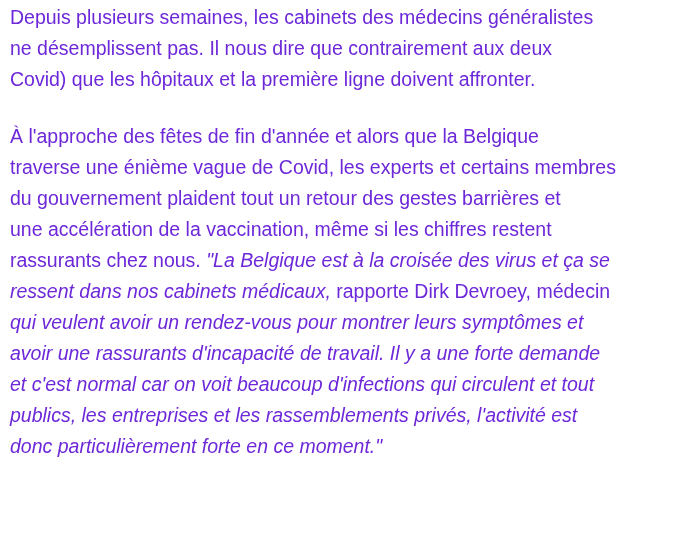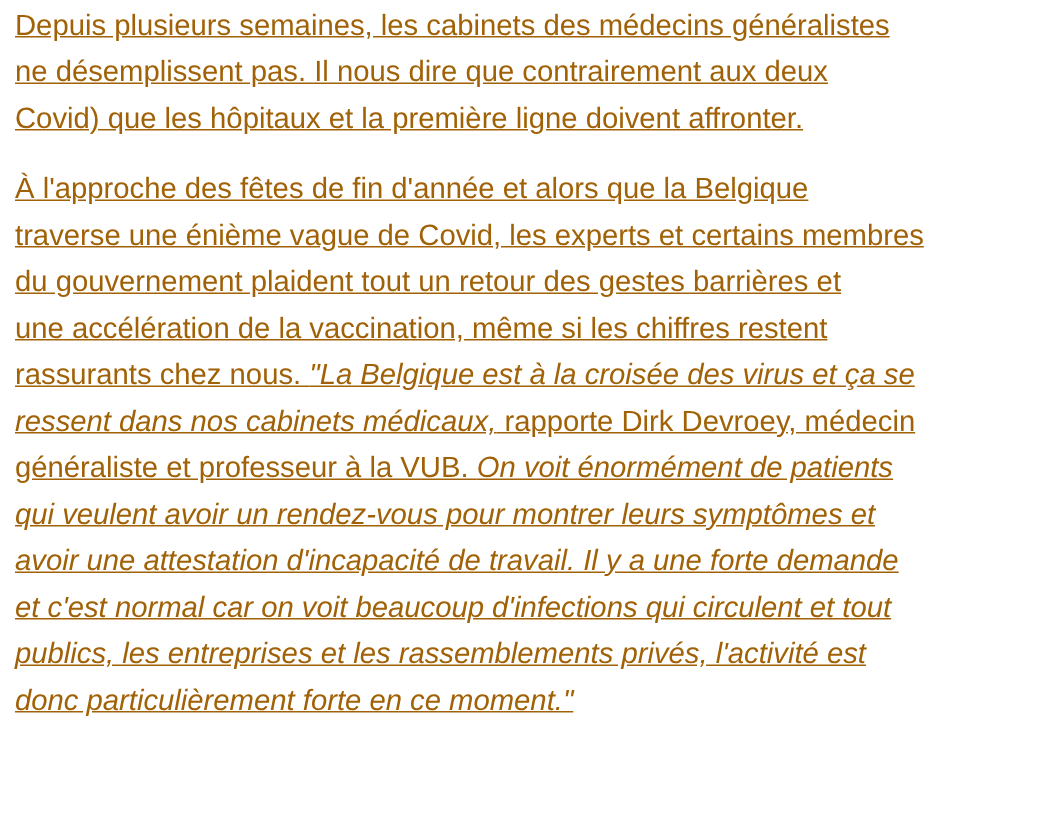--- a/index.html
+++ b/index.html
@@ -41,7 +41,7 @@
 </head>
 <body>
 
-<article class="article" style="color: #a16207; text-decoration: underline;">
+<article class="article" style="color: #6d28d9;">
     <p class="para">
       <span class="line"><span class="run-normal">Depuis plusieurs semaines, les cabinets des médecins généralistes</span></span>
       <span class="line"><span class="run-normal">ne désemplissent pas. Il nous dire que contrairement aux deux</span></span>

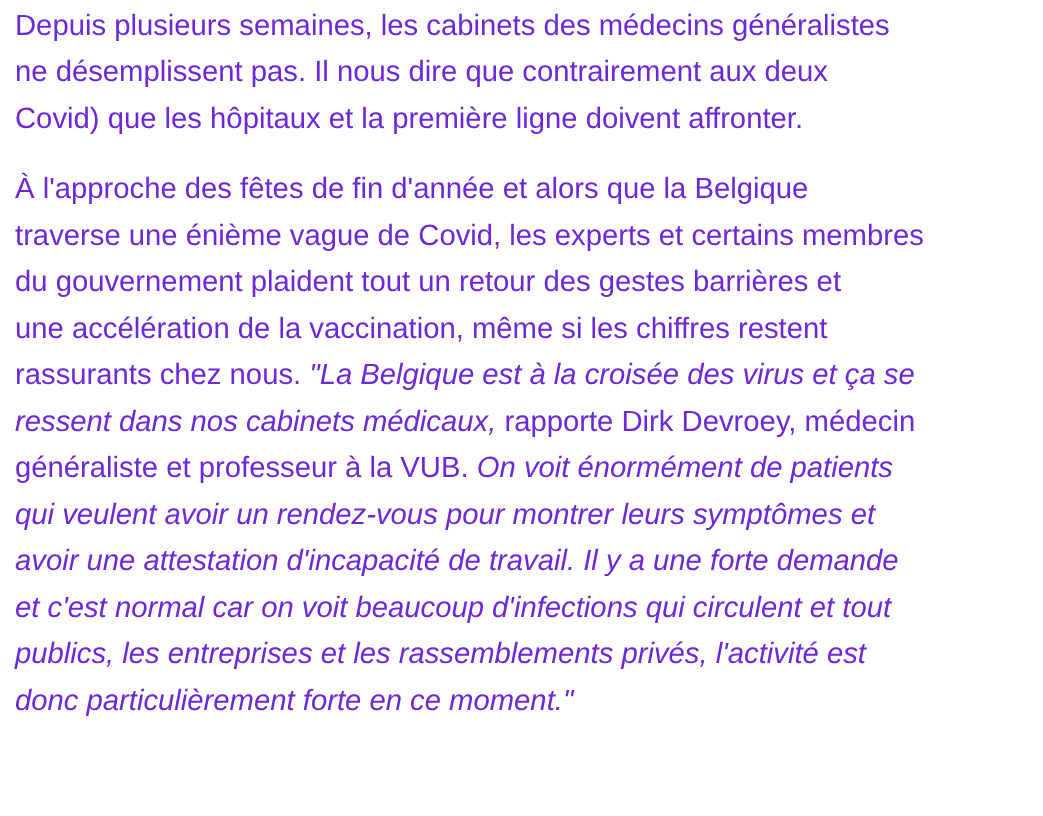--- a/index.html
+++ b/index.html
@@ -25,7 +25,7 @@
     margin: 0;
   }
   .para + .para {
-    margin-top: 16px;
+    margin-top: 26px;
   }
   .line {
     display: block;

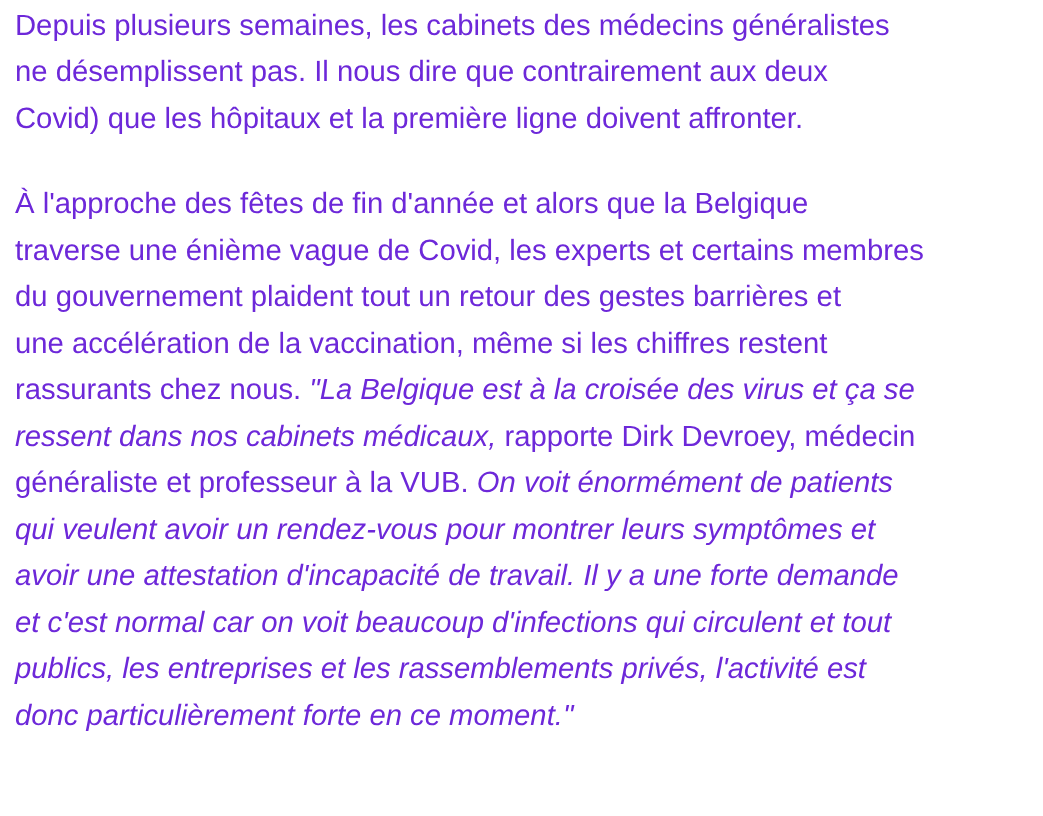--- a/index.html
+++ b/index.html
@@ -54,7 +54,6 @@
       <span class="line"><span class="run-normal">une accélération de la vaccination, même si les chiffres restent</span></span>
       <span class="line"><span class="run-normal">rassurants chez nous. </span><span class="run-italic">"La Belgique est à la croisée des virus et ça se</span></span>
       <span class="line"><span class="run-italic">ressent dans nos cabinets médicaux,</span><span class="run-normal"> rapporte Dirk Devroey, médecin</span></span>
-      <span class="line"><span class="run-normal">généraliste et professeur à la VUB. </span><span class="run-italic">On voit énormément de patients</span></span>
       <span class="line"><span class="run-italic">qui veulent avoir un rendez-vous pour montrer leurs symptômes et</span></span>
       <span class="line"><span class="run-italic">avoir une attestation d'incapacité de travail. Il y a une forte demande</span></span>
       <span class="line"><span class="run-italic">et c'est normal car on voit beaucoup d'infections qui circulent et tout</span></span>

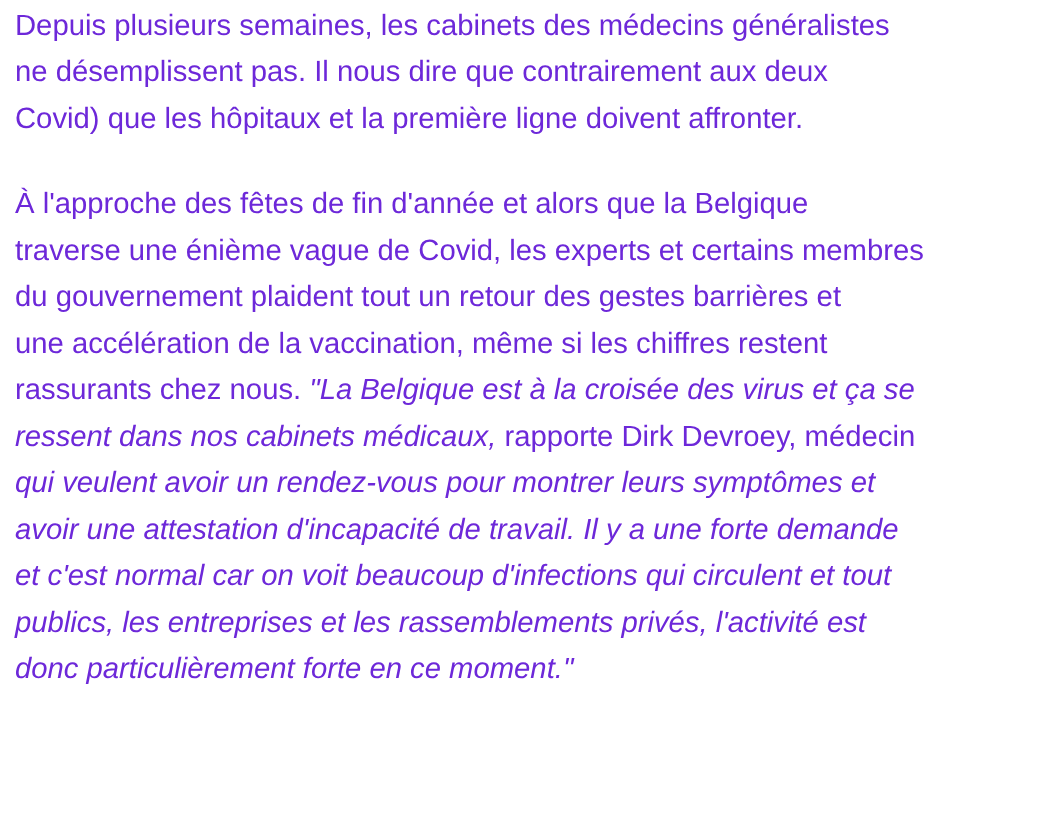--- a/index.html
+++ b/index.html
@@ -55,7 +55,7 @@
       <span class="line"><span class="run-normal">rassurants chez nous. </span><span class="run-italic">"La Belgique est à la croisée des virus et ça se</span></span>
       <span class="line"><span class="run-italic">ressent dans nos cabinets médicaux,</span><span class="run-normal"> rapporte Dirk Devroey, médecin</span></span>
       <span class="line"><span class="run-italic">qui veulent avoir un rendez-vous pour montrer leurs symptômes et</span></span>
-      <span class="line"><span class="run-italic">avoir une attestation d'incapacité de travail. Il y a une forte demande</span></span>
+      <span class="line"><span class="run-italic">avoir une rassurants d'incapacité de travail. Il y a une forte demande</span></span>
       <span class="line"><span class="run-italic">et c'est normal car on voit beaucoup d'infections qui circulent et tout</span></span>
       <span class="line"><span class="run-italic">publics, les entreprises et les rassemblements privés, l'activité est</span></span>
       <span class="line"><span class="run-italic">donc particulièrement forte en ce moment."</span></span>

